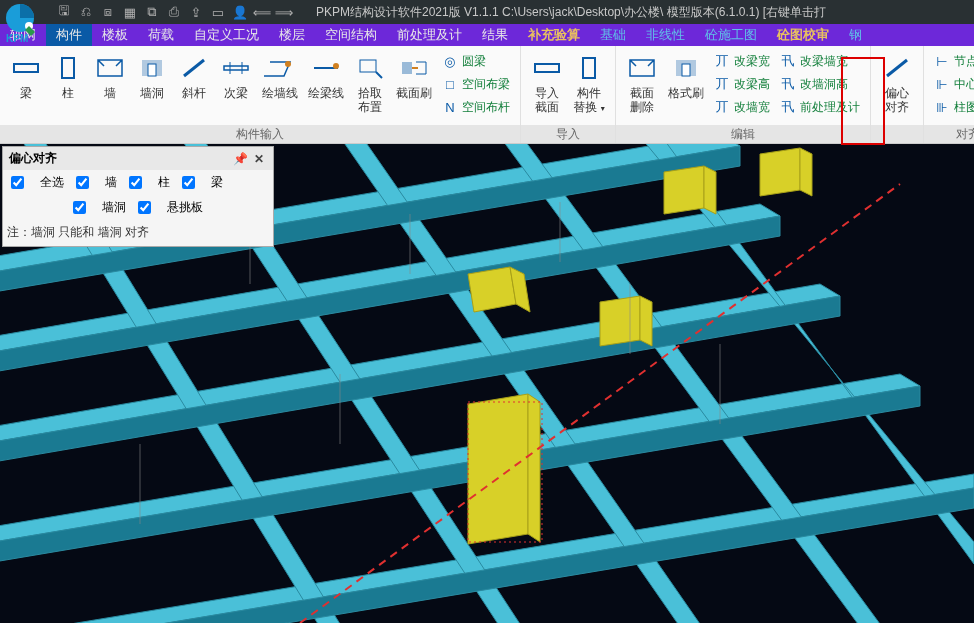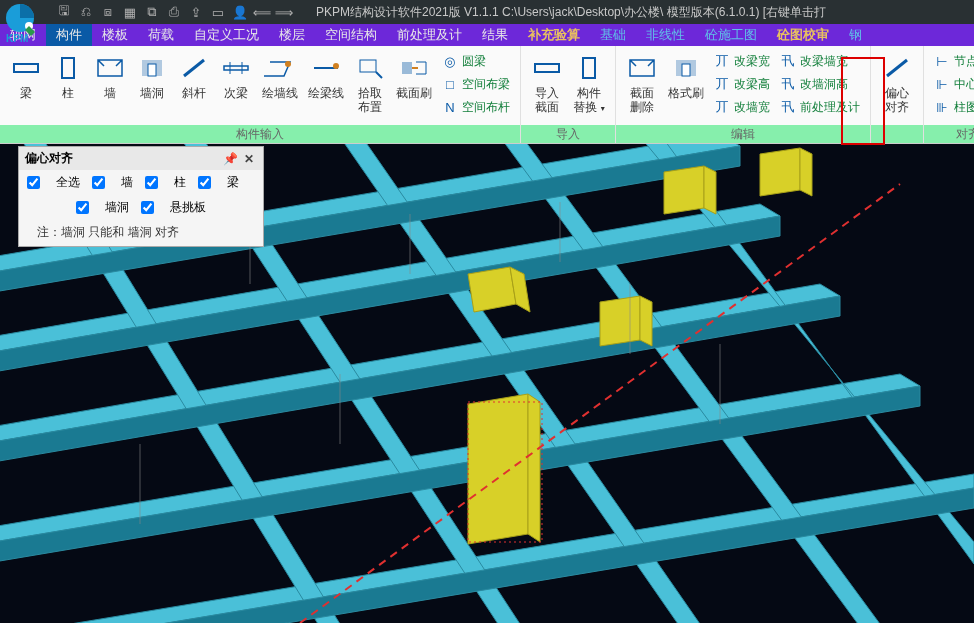--- a/index.html
+++ b/index.html
@@ -21,7 +21,7 @@
 .ribbon { height: 98px; background: #fafafa; border-bottom: 1px solid #ccc; display: flex; }
 .ribbon-group { border-right: 1px solid #e0e0e0; display: flex; flex-direction: column; }
 .ribbon-group-body { flex: 1; display: flex; align-items: flex-start; padding: 4px 6px; gap: 2px; }
-.ribbon-group-label { height: 18px; font-size: 12px; color: #666; text-align: center; background: #86efac; line-height: 18px; }
+.ribbon-group-label { height: 18px; font-size: 12px; color: #666; text-align: center; background: #e5e5e5; line-height: 18px; }
 
 .rbtn { display: flex; flex-direction: column; align-items: center; padding: 2px 4px; cursor: pointer; gap: 2px; }
 .rbtn .ricon { width: 32px; height: 32px; display: flex; align-items: center; justify-content: center; }

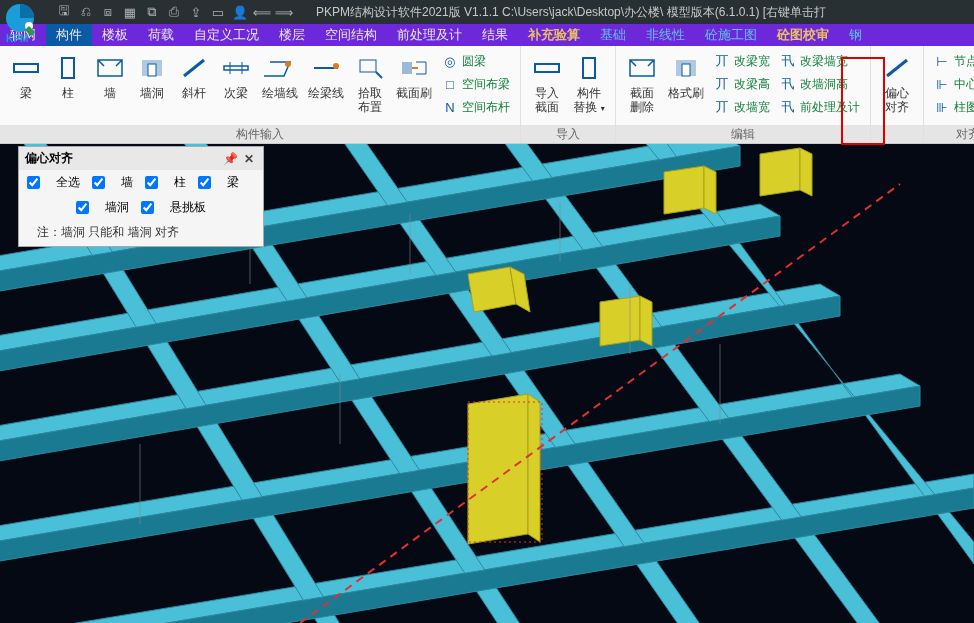--- a/index.html
+++ b/index.html
@@ -36,7 +36,7 @@
 
 .viewport { position: relative; width: 974px; height: 479px; background: #050914; overflow: hidden; }
 
-.panel { position: absolute; top: 2px; left: 18px; width: 246px; background: #f5f5f5; border: 1px solid #aaa; font-size: 12px; z-index: 5; }
+.panel { position: absolute; top: 2px; left: 2px; width: 272px; background: #f5f5f5; border: 1px solid #aaa; font-size: 12px; z-index: 5; }
 .panel-title { background: #e8e8e8; padding: 3px 6px; font-weight: bold; display: flex; align-items: center; }
 .panel-title .spacer { flex: 1; }
 .panel-title .pin, .panel-title .close { cursor: pointer; padding: 0 3px; color: #444; font-size: 12px; }

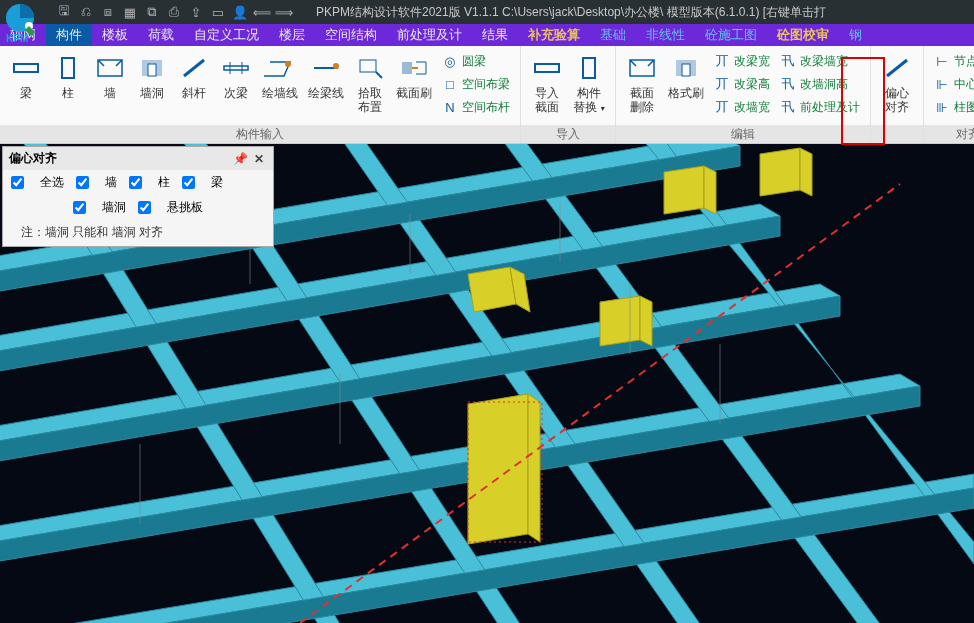--- a/index.html
+++ b/index.html
@@ -42,7 +42,7 @@
 .panel-title .pin, .panel-title .close { cursor: pointer; padding: 0 3px; color: #444; font-size: 12px; }
 .panel-row { padding: 4px 8px; display: flex; gap: 12px; flex-wrap: wrap; }
 .panel-row label { display: flex; align-items: center; gap: 16px; cursor: pointer; }
-.panel-note { padding: 4px 18px 6px; line-height: 16px; color: #333; }
+.panel-note { padding: 4px 4px 6px; line-height: 16px; color: #333; }
 
 svg.model { position: absolute; top: 0; left: 0; }
 </style>

